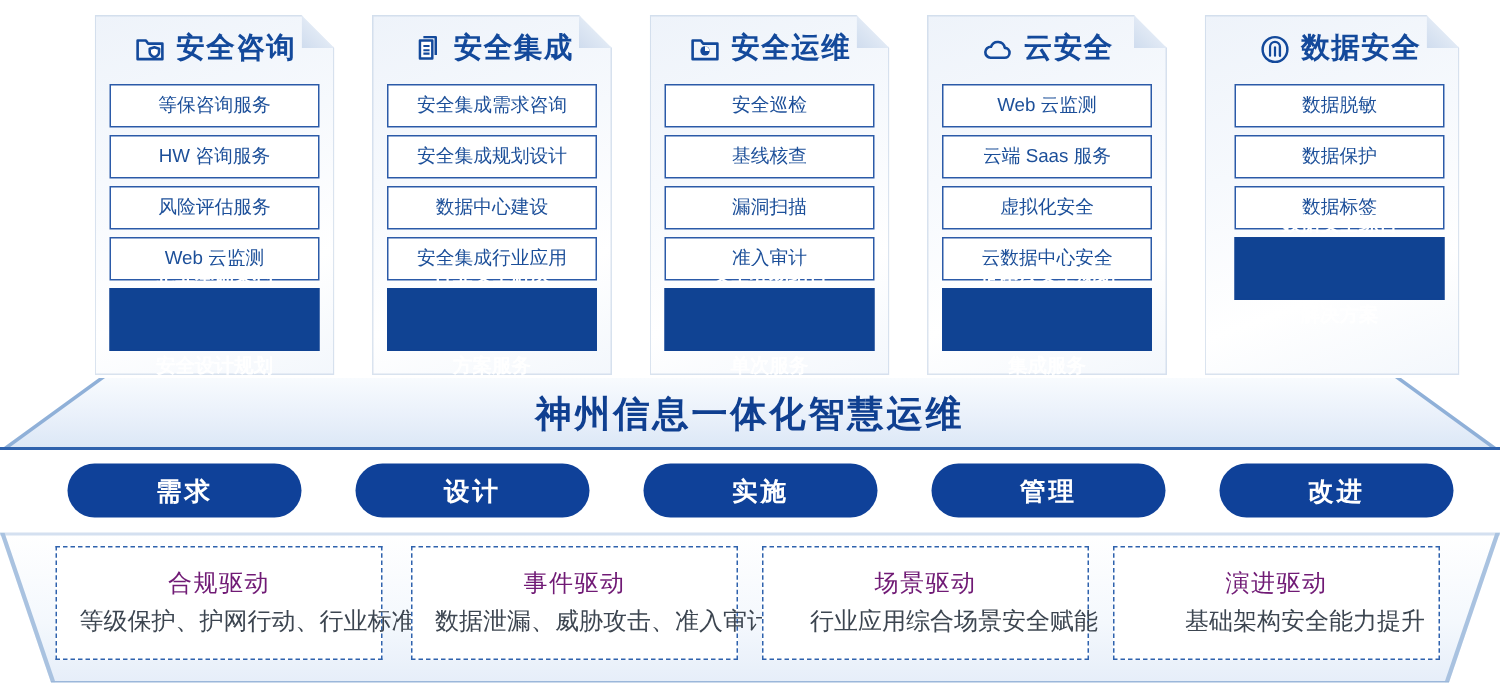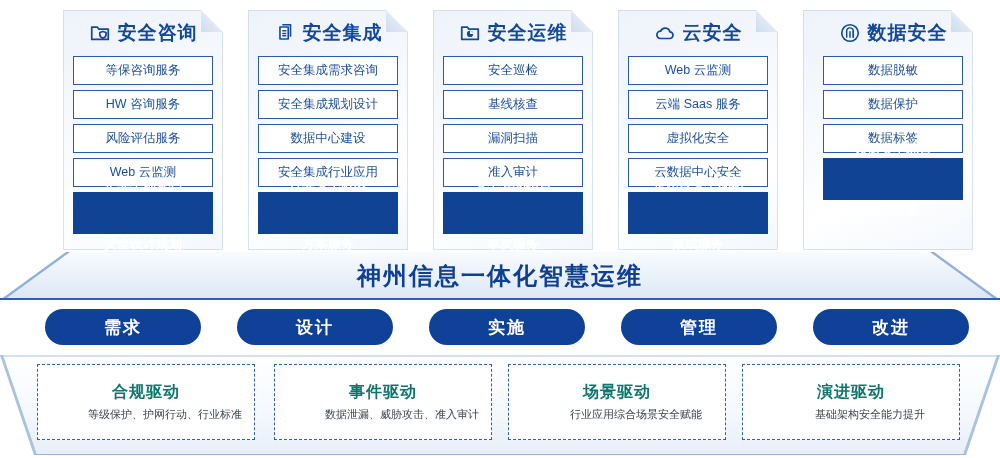--- a/index.html
+++ b/index.html
@@ -134,7 +134,7 @@
   .dbox.d2{left:274px;}
   .dbox.d3{left:508px;}
   .dbox.d4{left:742px;}
-  .dtitle{font-size:16px;font-weight:bold;color:#0f766e;letter-spacing:1px;margin-bottom:4px;}
+  .dtitle{font-size:16px;font-weight:normal;color:#701a75;letter-spacing:1px;margin-bottom:4px;}
   .dsub{font-size:11px;color:#3c4550;white-space:nowrap;margin-left:38px;}
 </style>
 </head>

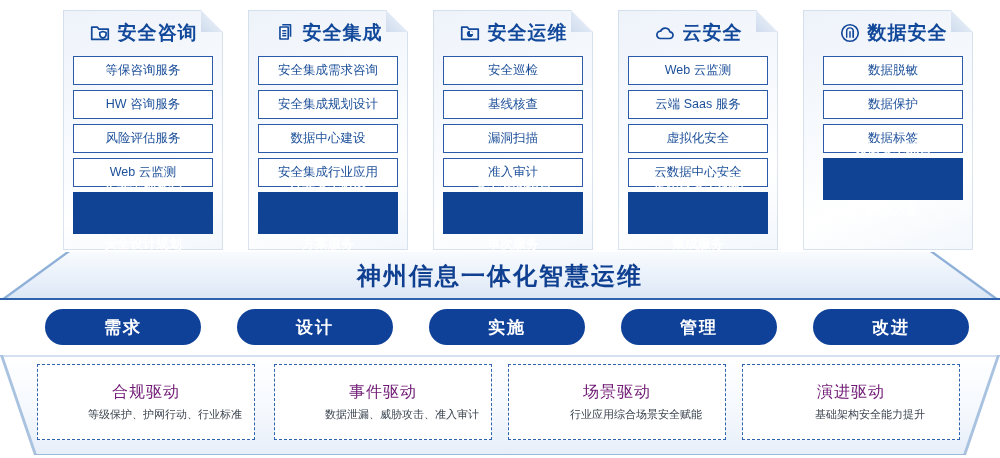--- a/index.html
+++ b/index.html
@@ -135,7 +135,7 @@
   .dbox.d3{left:508px;}
   .dbox.d4{left:742px;}
   .dtitle{font-size:16px;font-weight:normal;color:#701a75;letter-spacing:1px;margin-bottom:4px;}
-  .dsub{font-size:11px;color:#3c4550;white-space:nowrap;margin-left:38px;}
+  .dsub{font-size:16px;color:#3c4550;white-space:nowrap;margin-left:38px;}
 </style>
 </head>
 <body>

